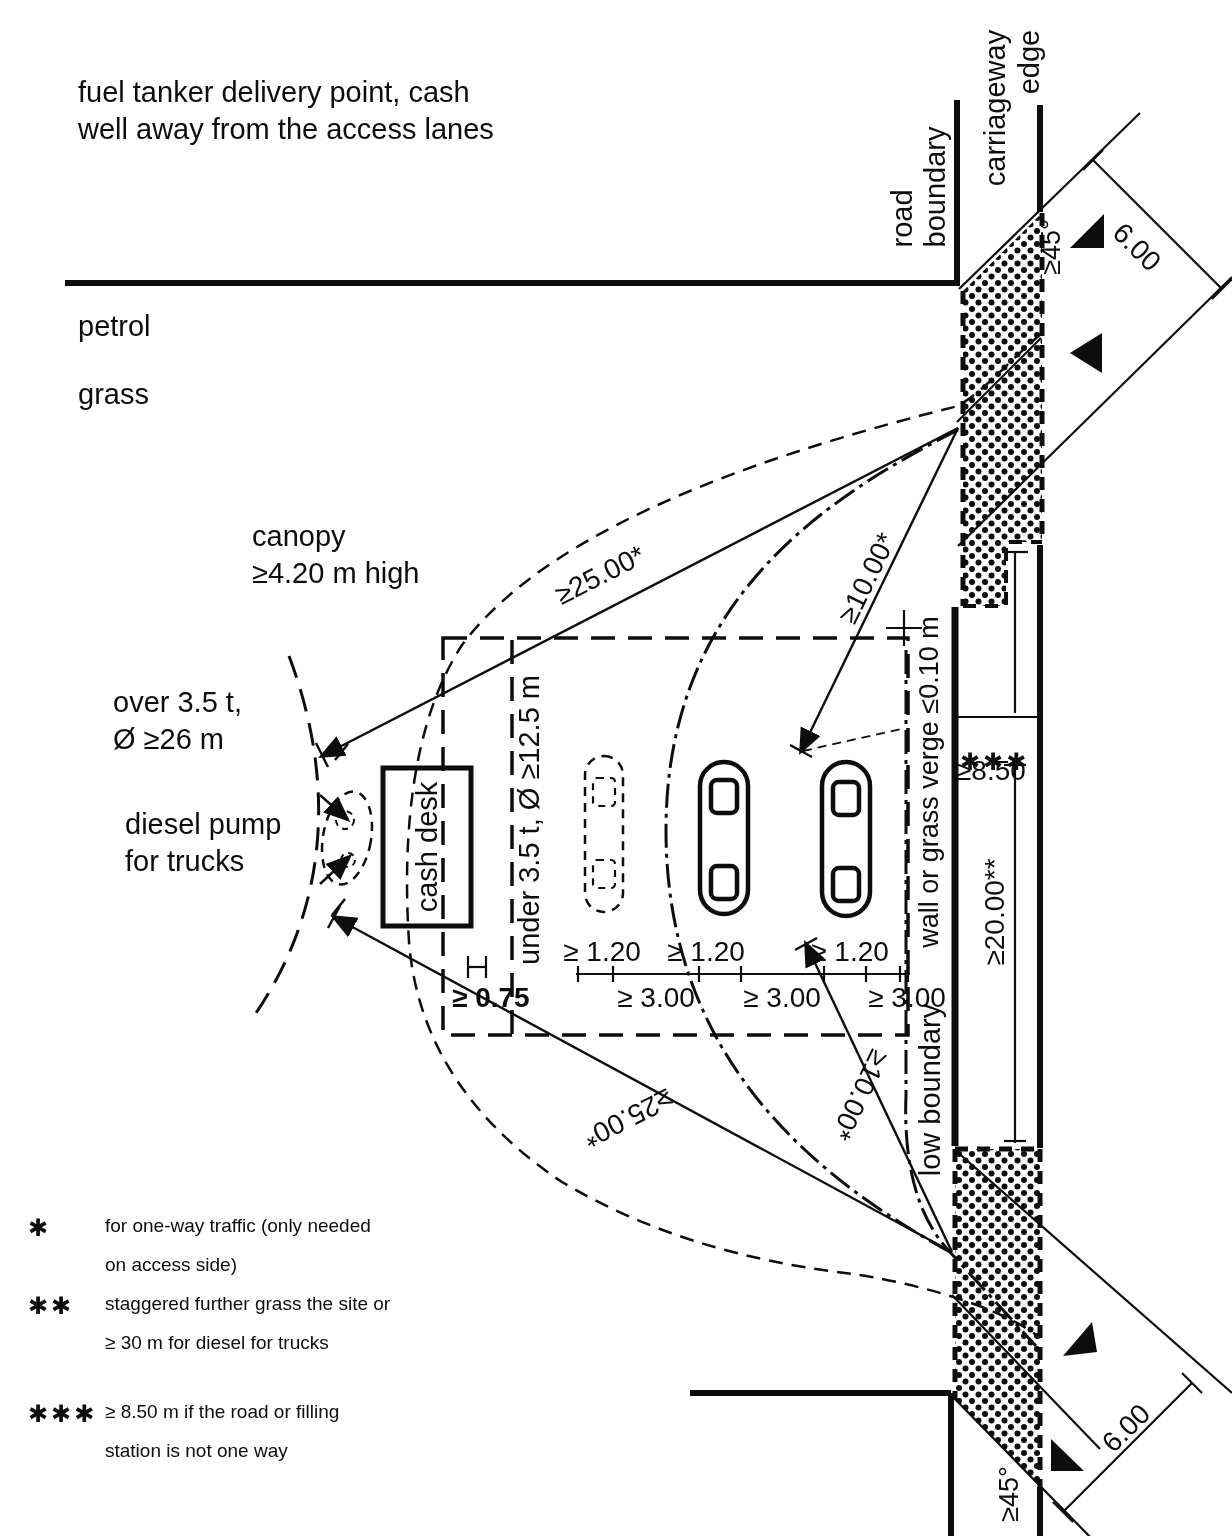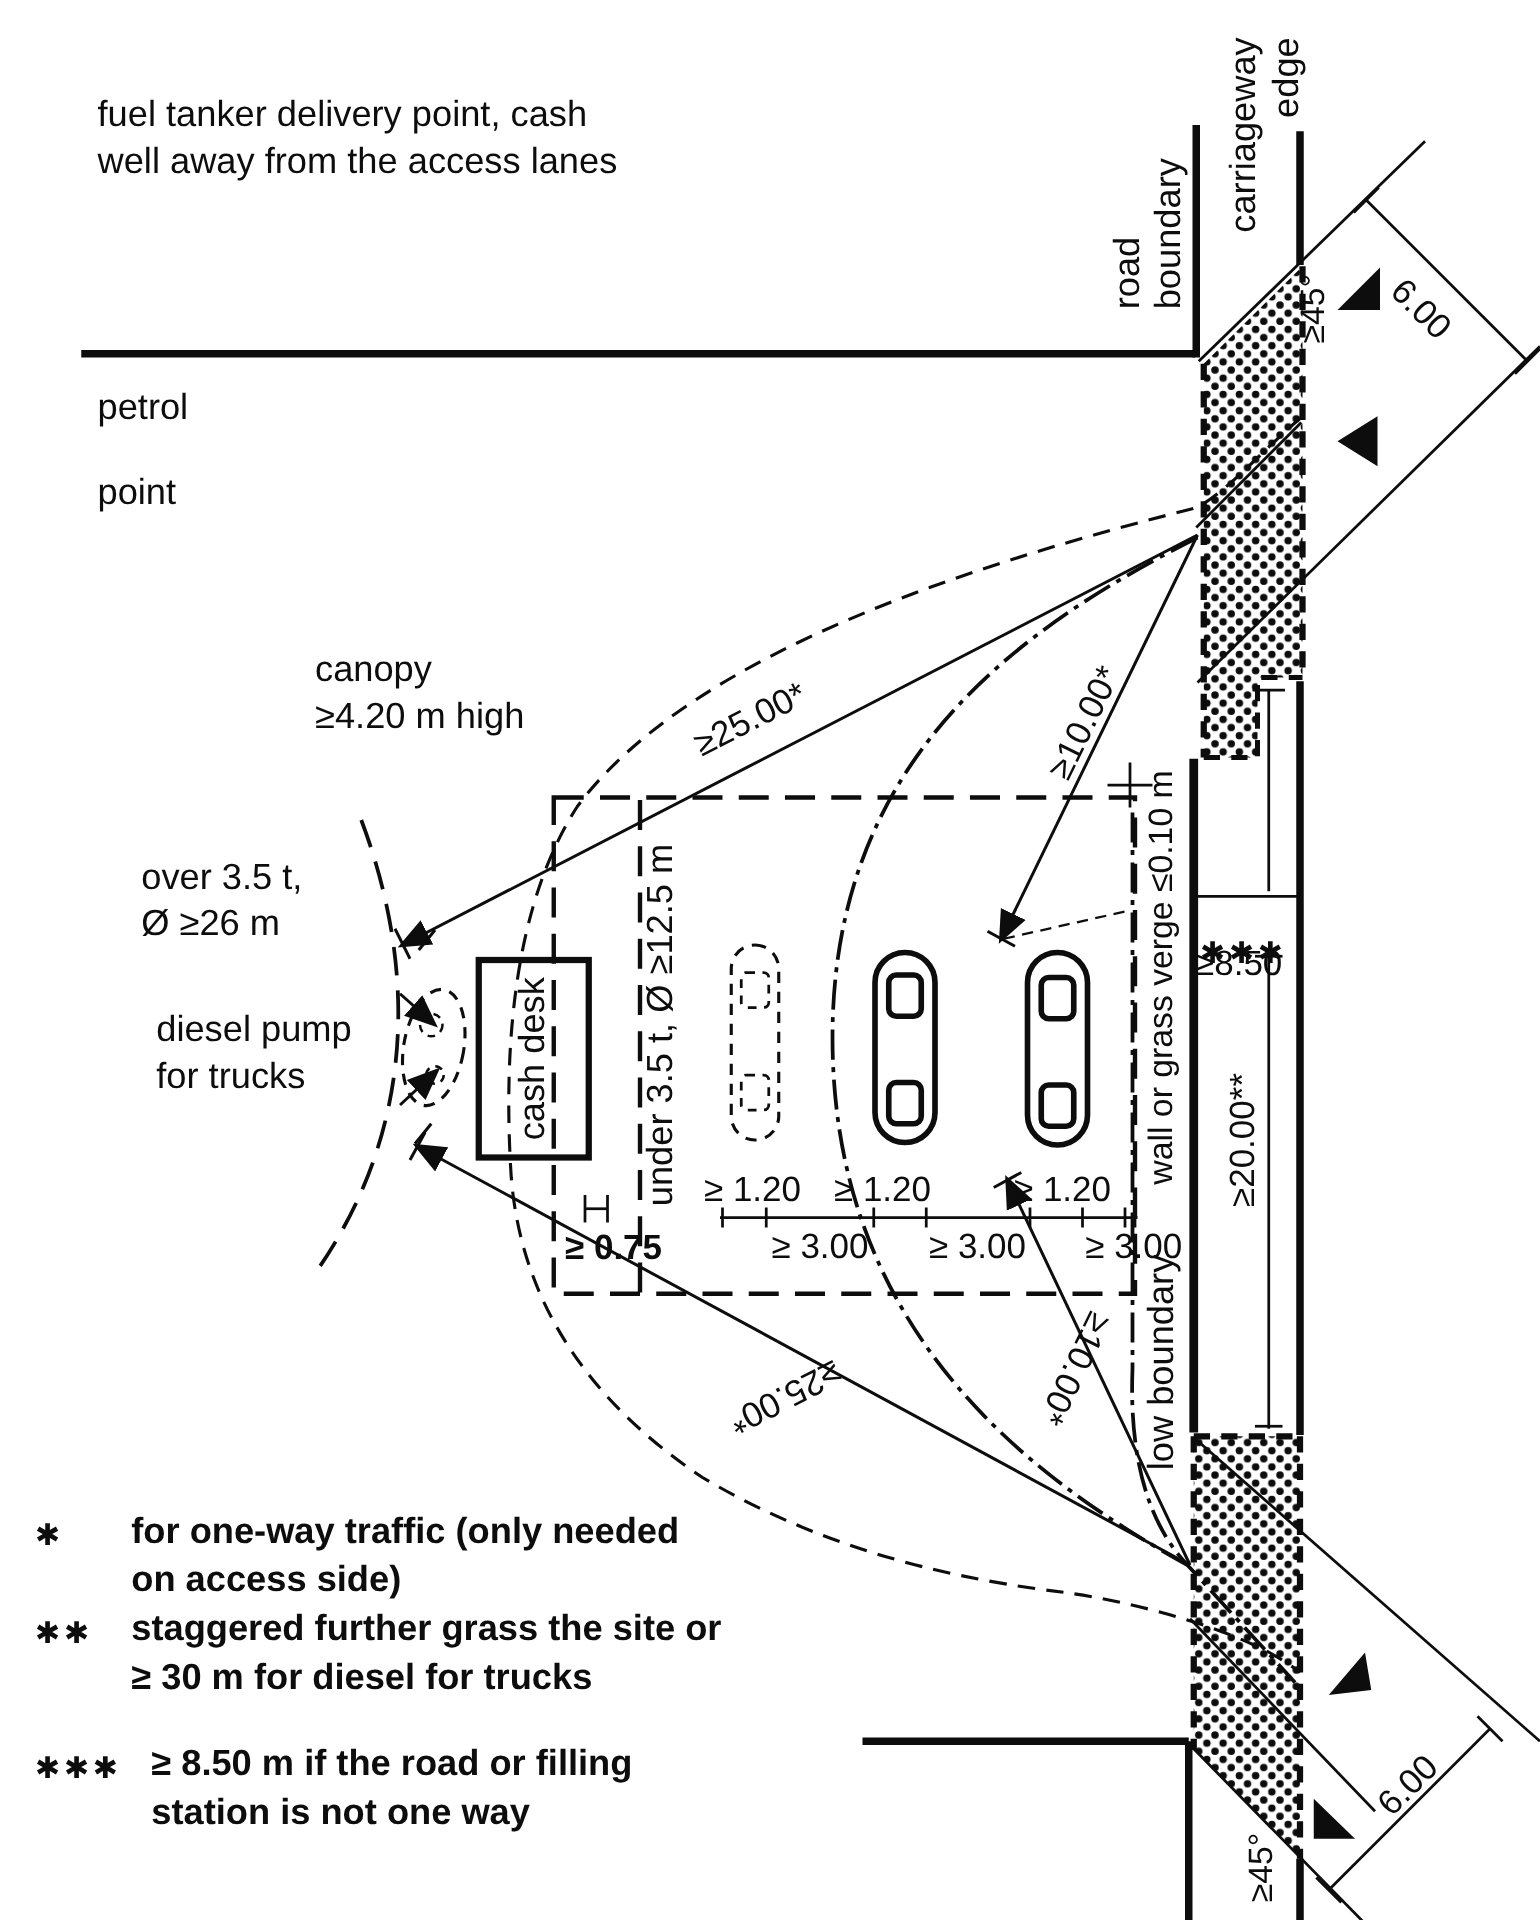--- a/index.html
+++ b/index.html
@@ -154,7 +154,7 @@
 </div>
 
 <div class="lbl" style="left:78px;top:308px;">petrol</div>
-<div class="lbl" style="left:78px;top:376px;">point</div>
+<div class="lbl" style="left:78px;top:376px;">grass</div>
 
 <div class="lbl" style="left:252px;top:518px;">
   <span>canopy</span>

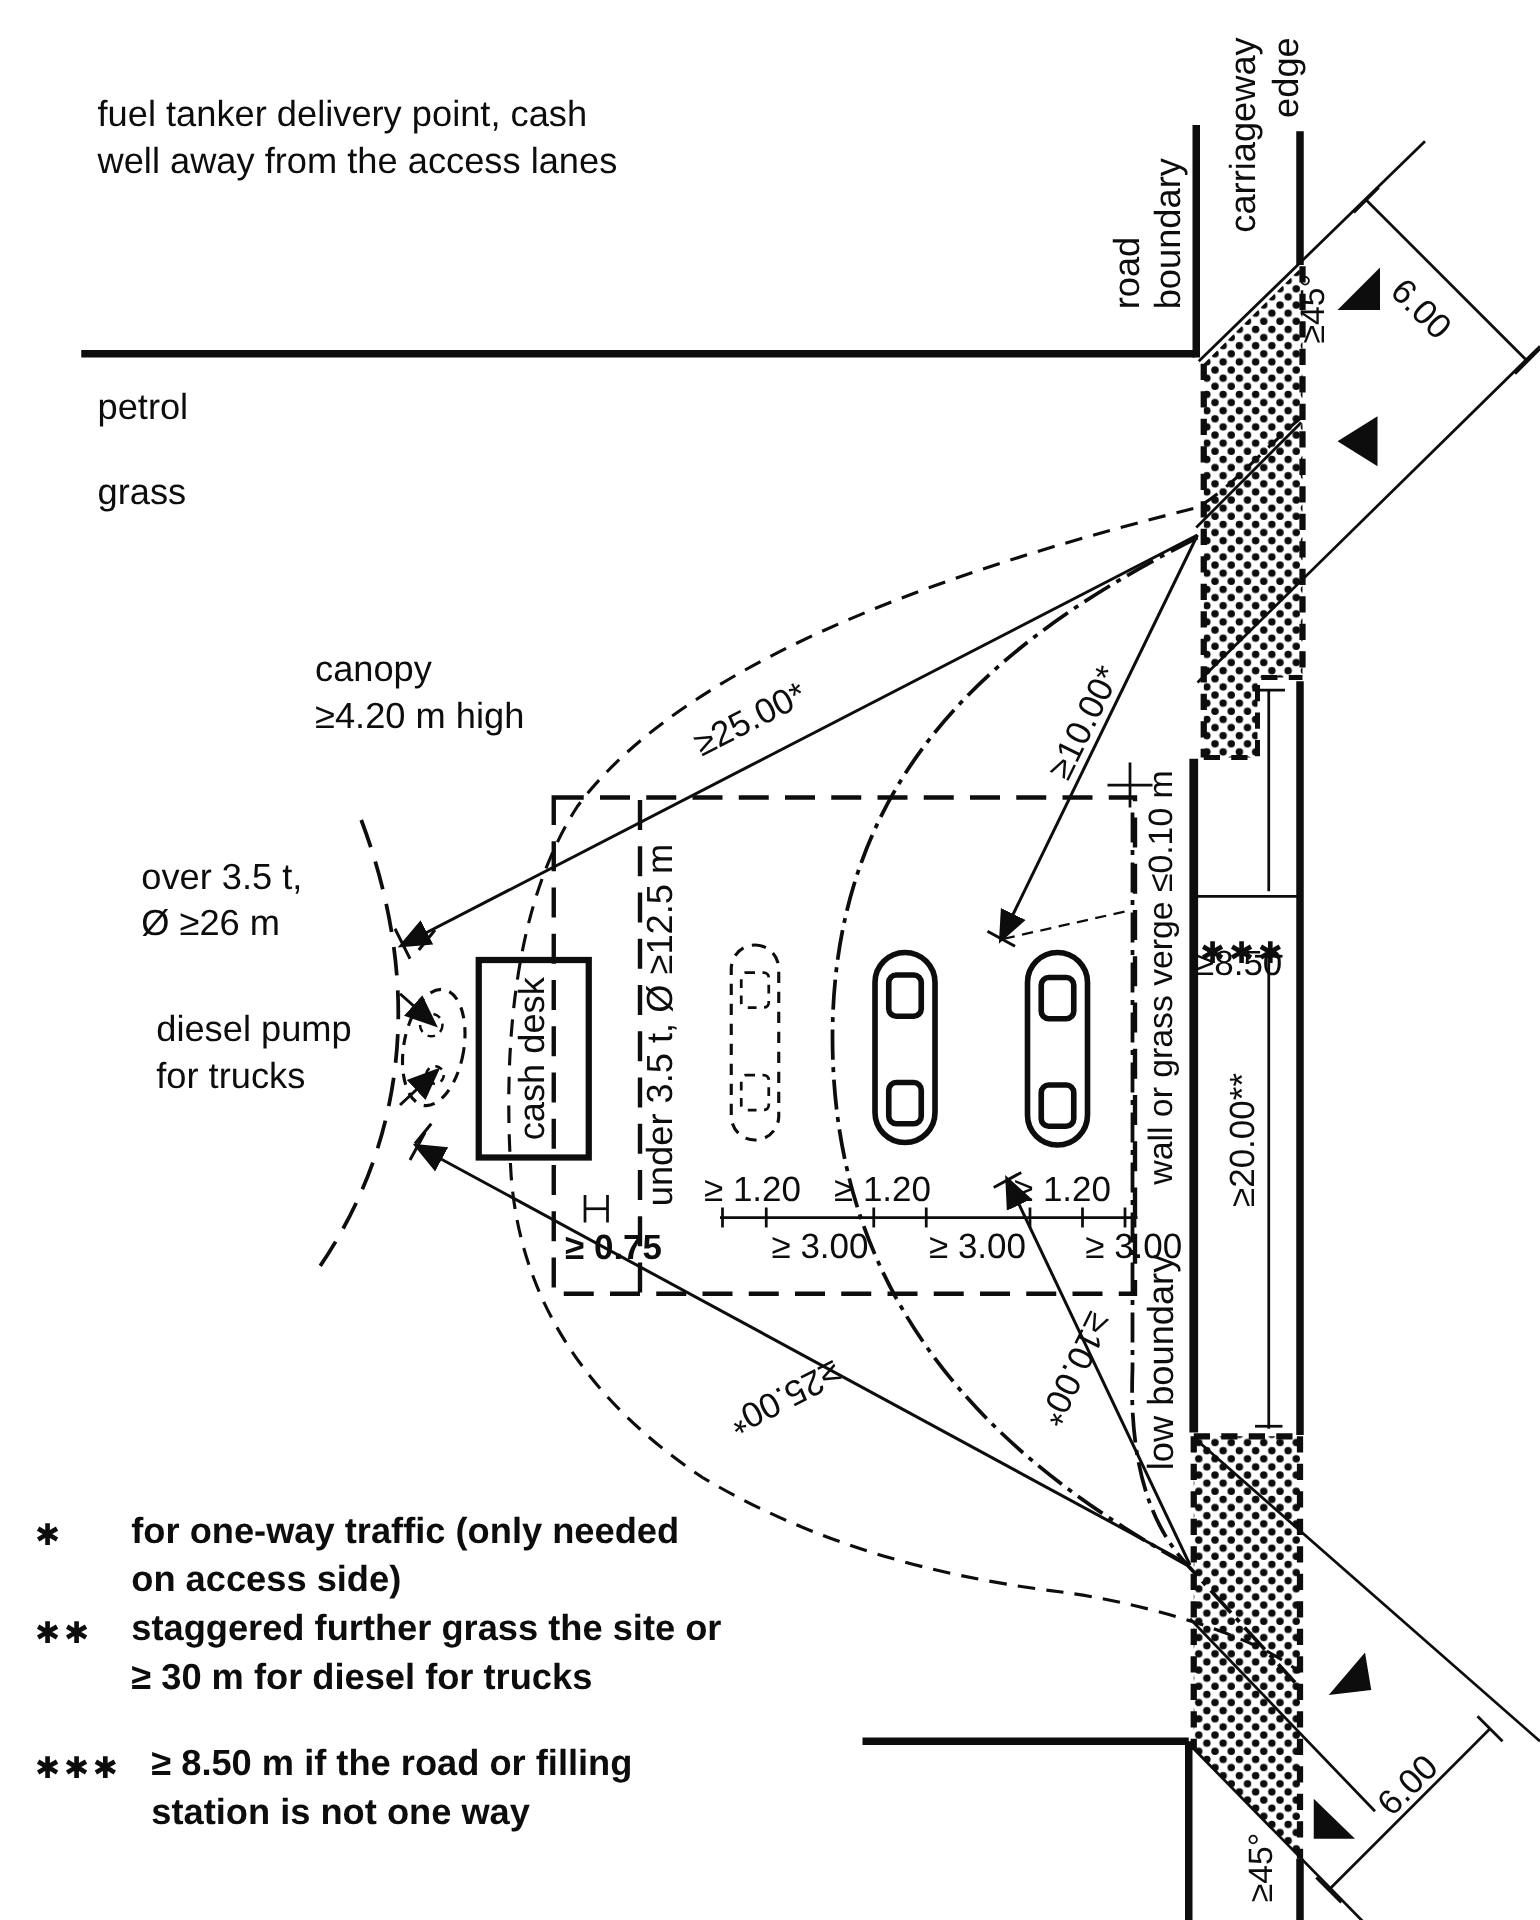--- a/index.html
+++ b/index.html
@@ -9,7 +9,7 @@
   .lbl{position:absolute;font-size:29px;line-height:37px;white-space:nowrap;color:#0d0d0d;}
   .ctr{transform:translate(-50%,-50%);}
   .dim{font-size:28px;}
-  .fn{position:absolute;font-size:29px;line-height:39px;white-space:nowrap;font-weight:bold;}
+  .fn{position:absolute;font-size:19px;line-height:39px;white-space:nowrap;}
   .mark{position:absolute;font-size:24px;letter-spacing:3px;white-space:nowrap;}
   .lbl span{display:block;}
 </style>

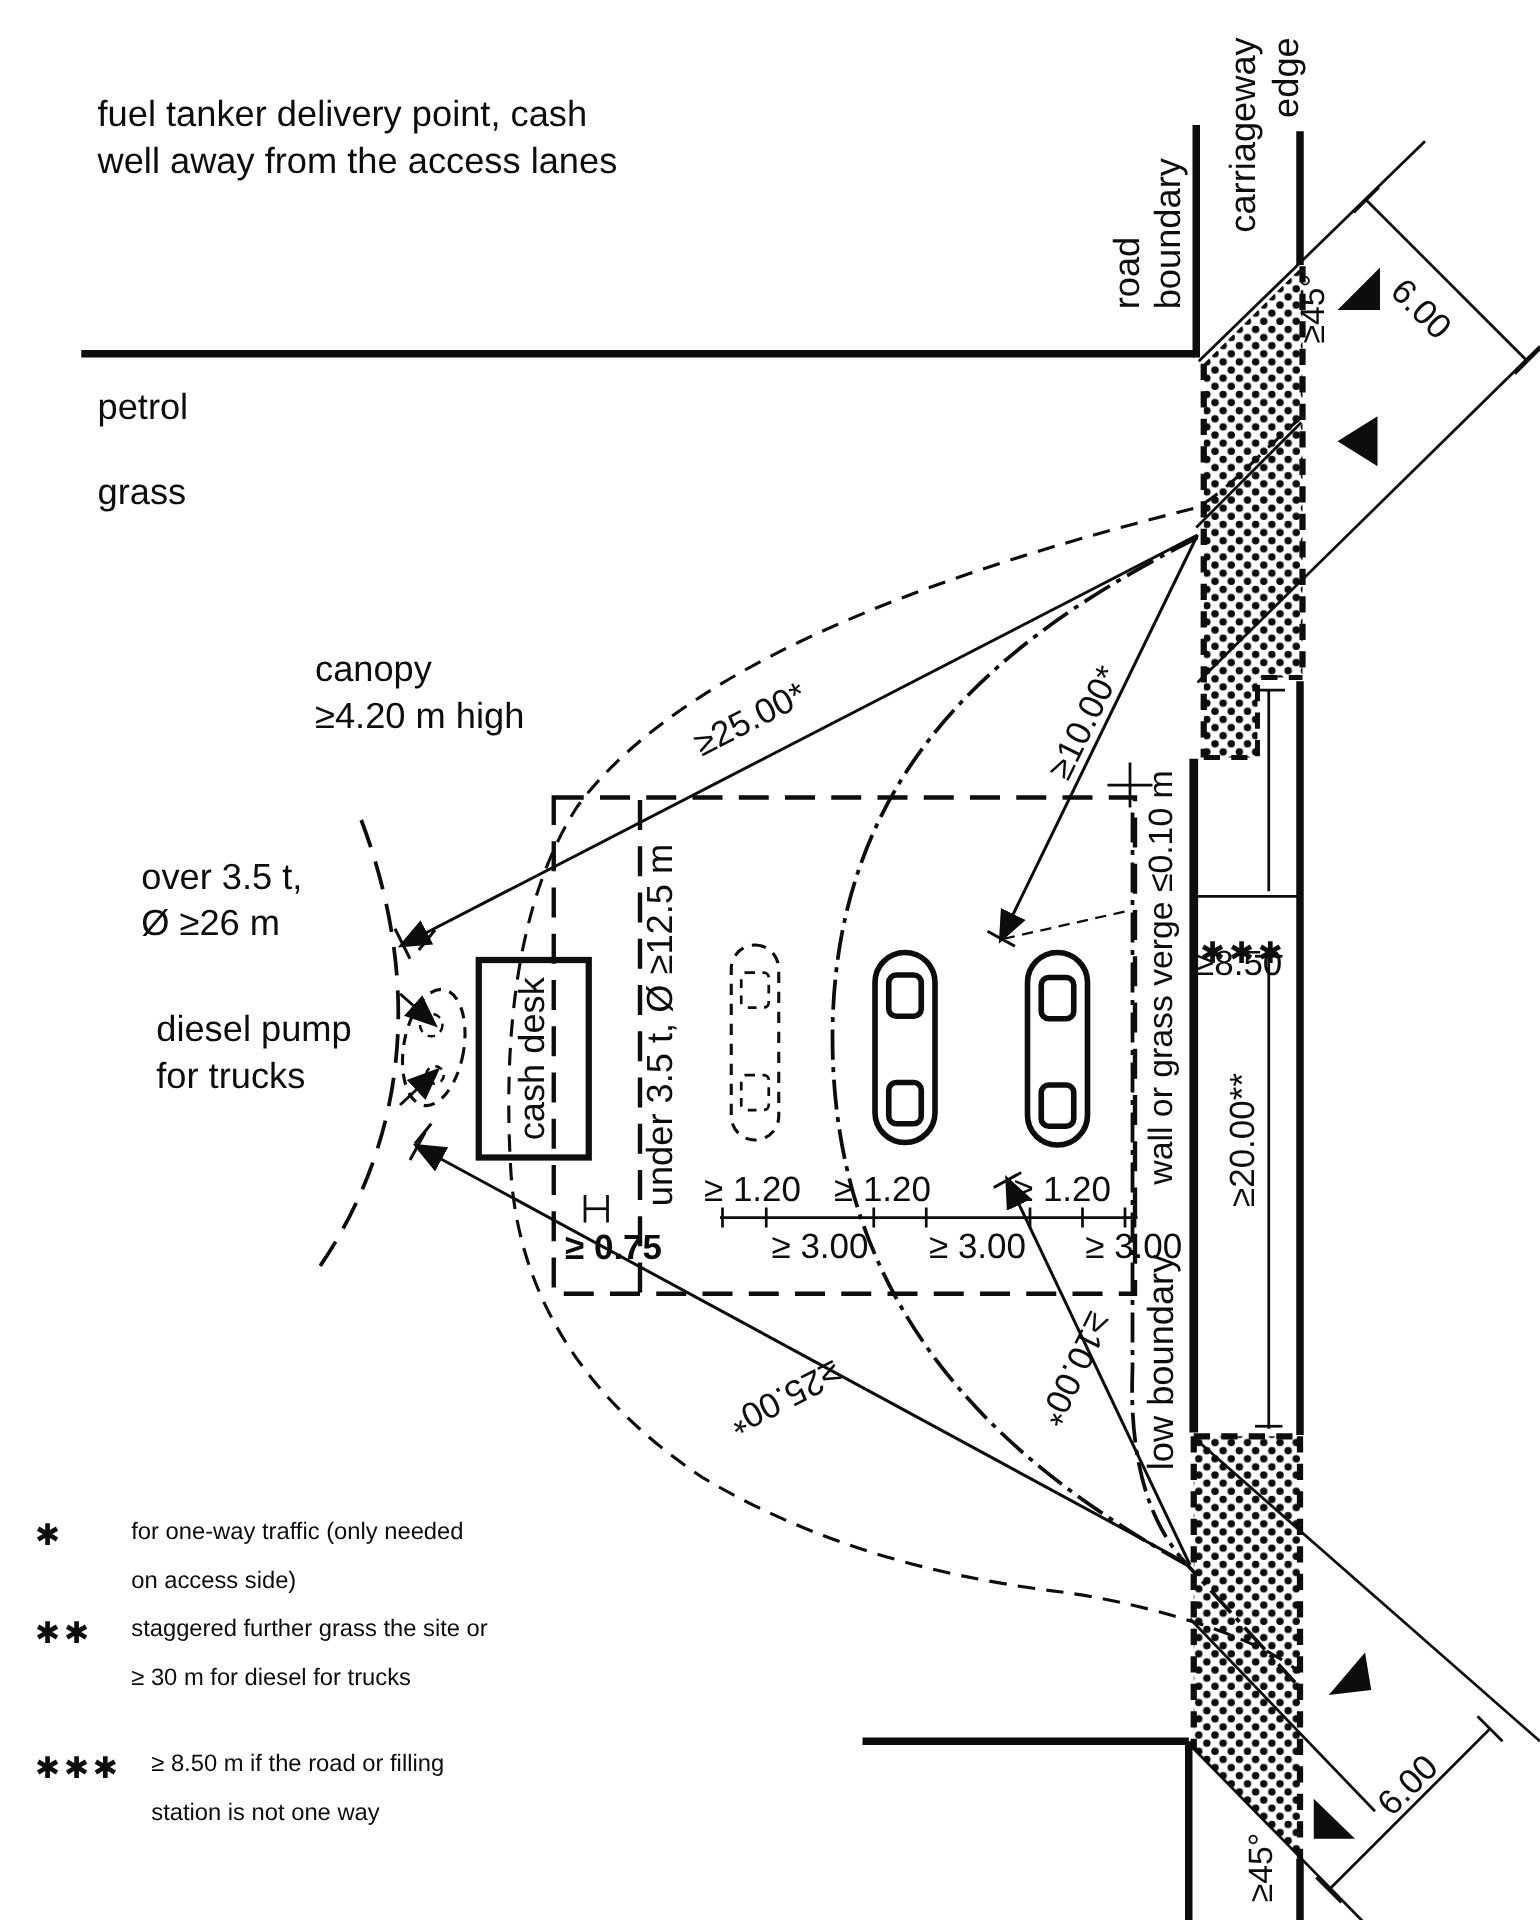--- a/index.html
+++ b/index.html
@@ -227,7 +227,7 @@
 </div>
 
 <div class="mark" style="left:28px;top:1400px;">✱✱✱</div>
-<div class="fn" style="left:105px;top:1392px;margin-left:16px;">
+<div class="fn" style="left:105px;top:1392px;">
   <span style="display:block">≥ 8.50 m if the road or filling</span>
   <span style="display:block">station is not one way</span>
 </div>

